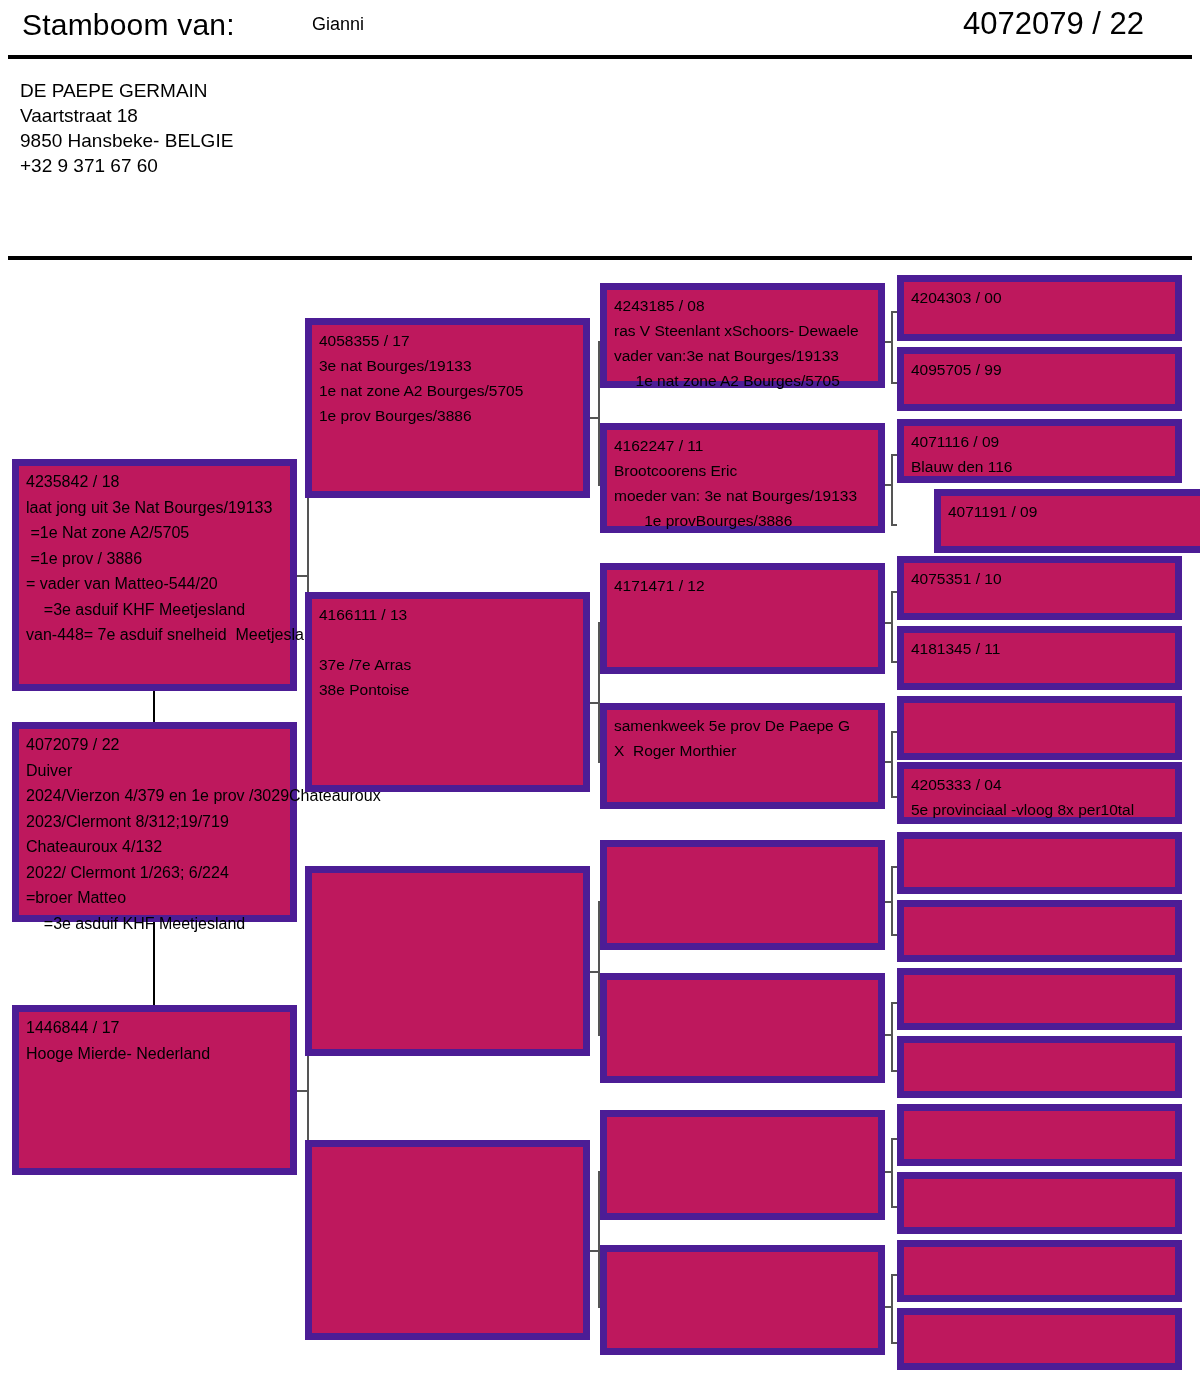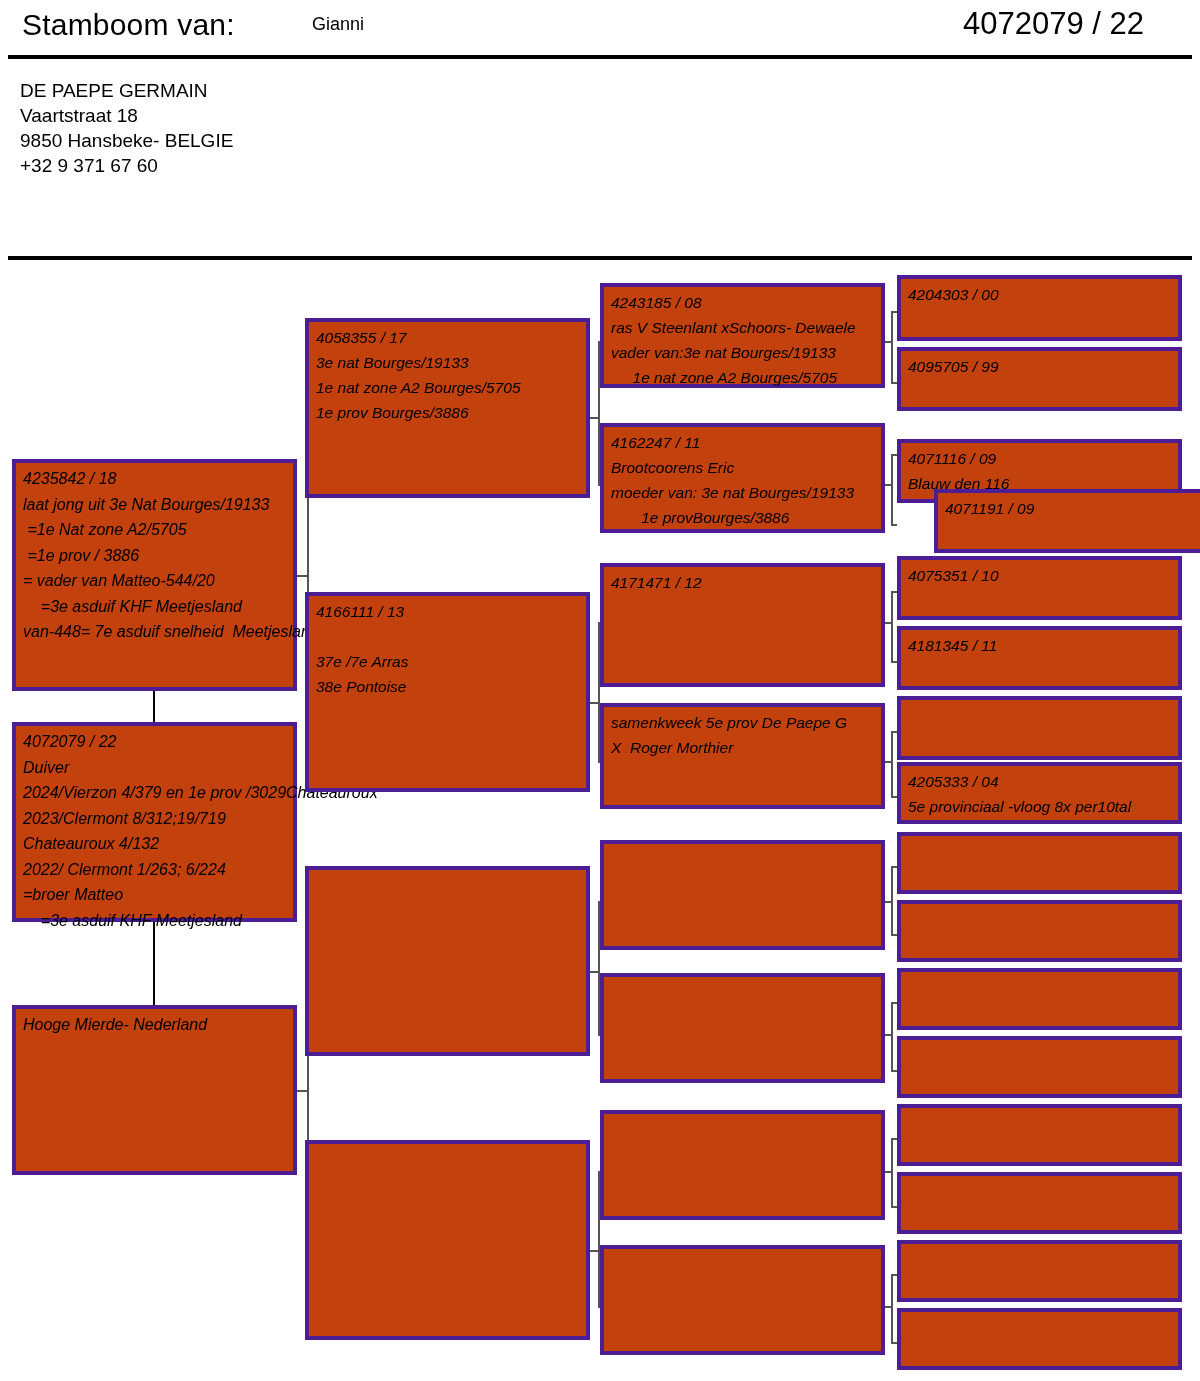--- a/index.html
+++ b/index.html
@@ -42,11 +42,10 @@
   
   .pbox{
     position:absolute;
-    border:4px solid #4c1d95;
-    background:#c2410c;
+    border:7px solid #4c1d95;
+    background:#be185d;
     box-sizing:border-box;
     overflow:visible;
-    font-style:italic;
   }
   .pbox .lines{
     position:absolute;left:7px;top:3px;right:-40px;

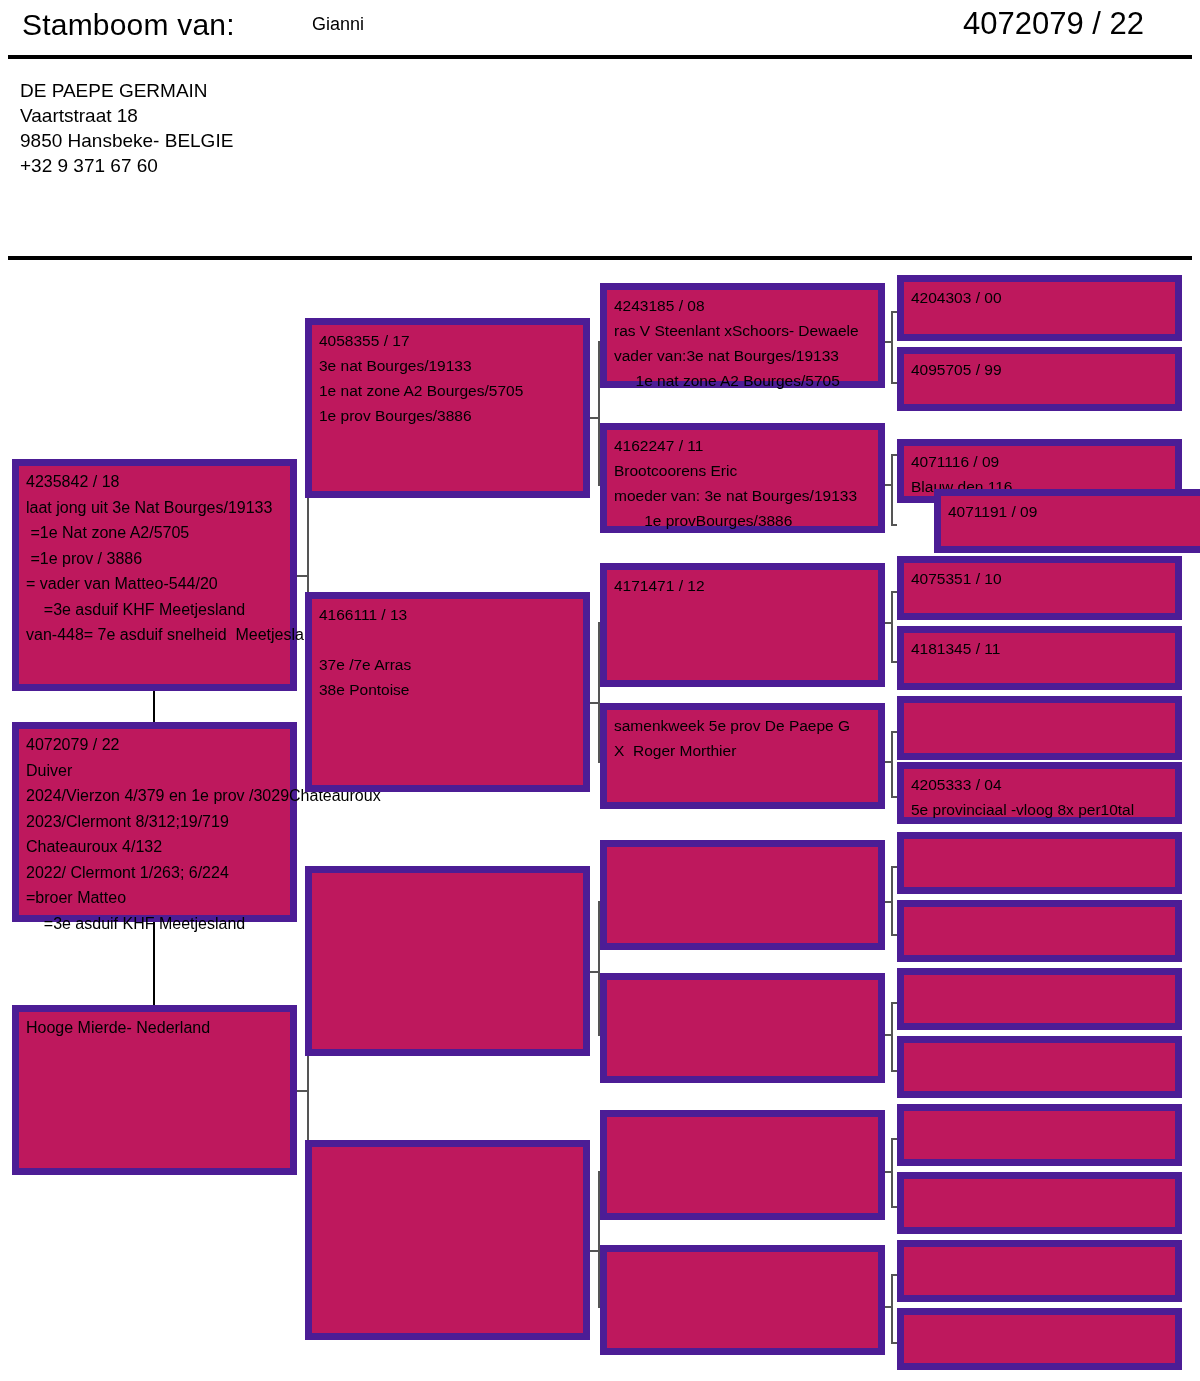--- a/index.html
+++ b/index.html
@@ -243,7 +243,7 @@
           <div class="ln">4095705 / 99</div>
         </div>
       </div>
-      <div class="pbox " style="left: 897px; top: 419px; width: 285px; height: 64px; margin-top: 20px;">
+      <div class="pbox " style="left: 897px; top: 419px; width: 285px; height: 64px;">
         <div class="lines">
           <div class="ln">4071116 / 09</div>
           <div class="ln">Blauw den 116</div>

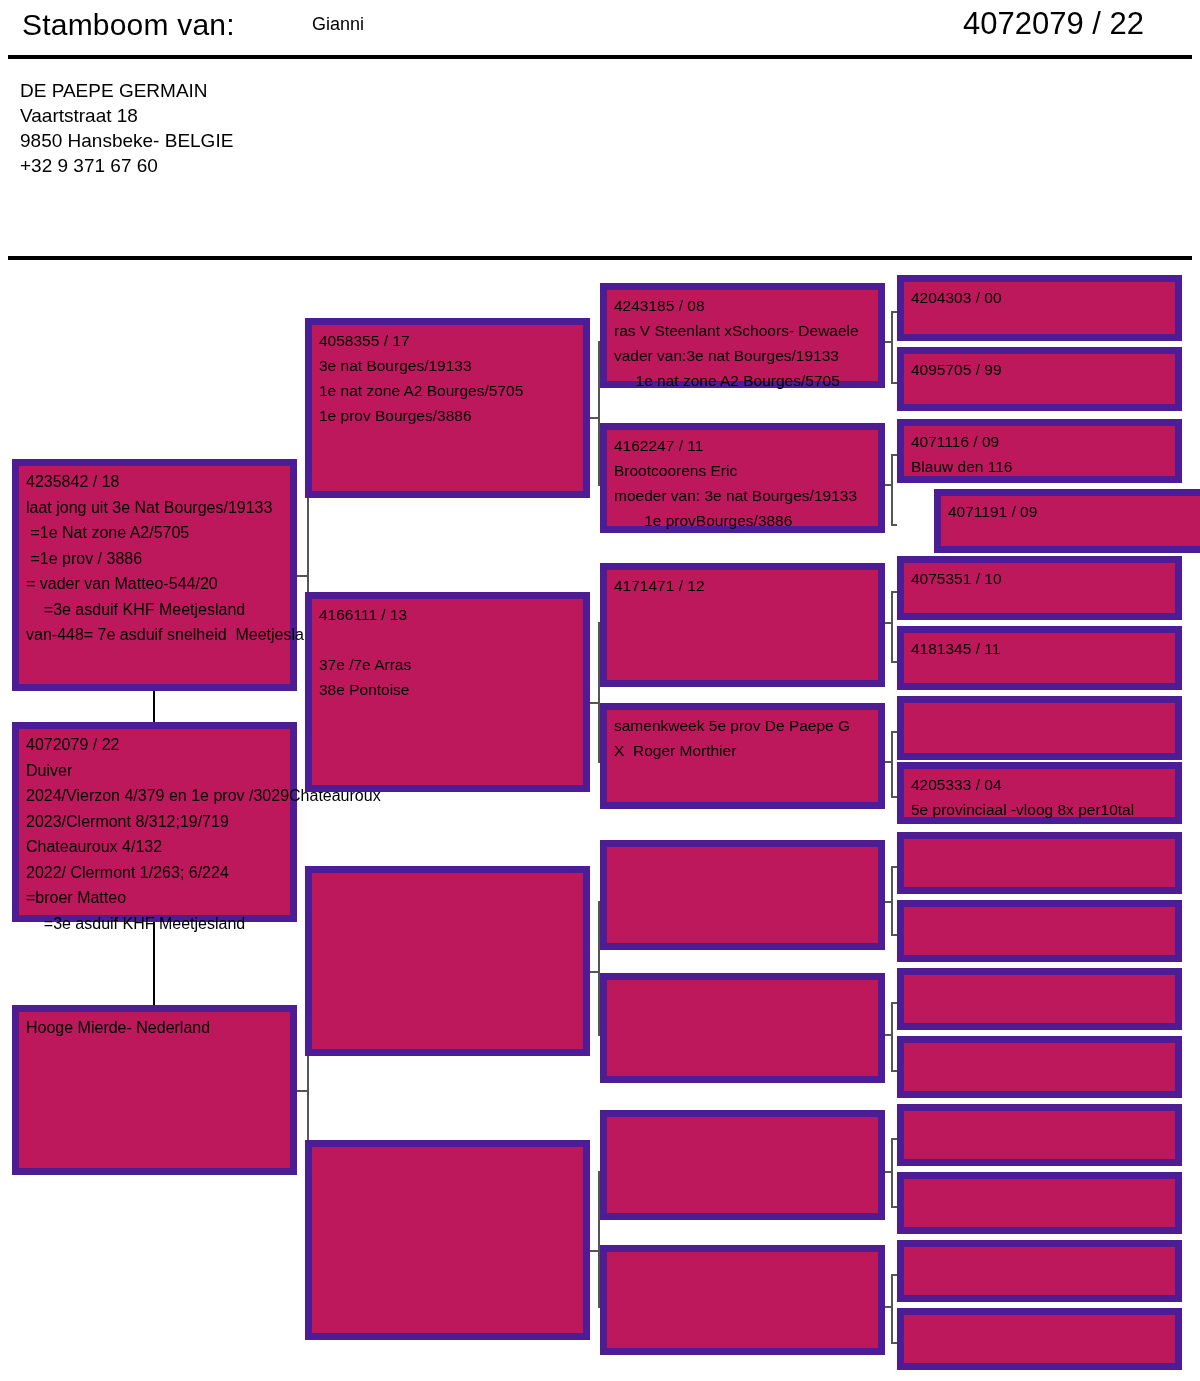--- a/index.html
+++ b/index.html
@@ -210,7 +210,7 @@
           <div class="ln">       1e provBourges/3886</div>
         </div>
       </div>
-      <div class="pbox " style="left: 600px; top: 563px; width: 285px; height: 124px;">
+      <div class="pbox " style="left: 600px; top: 563px; width: 285px; height: 111px;">
         <div class="lines">
           <div class="ln">4171471 / 12</div>
         </div>

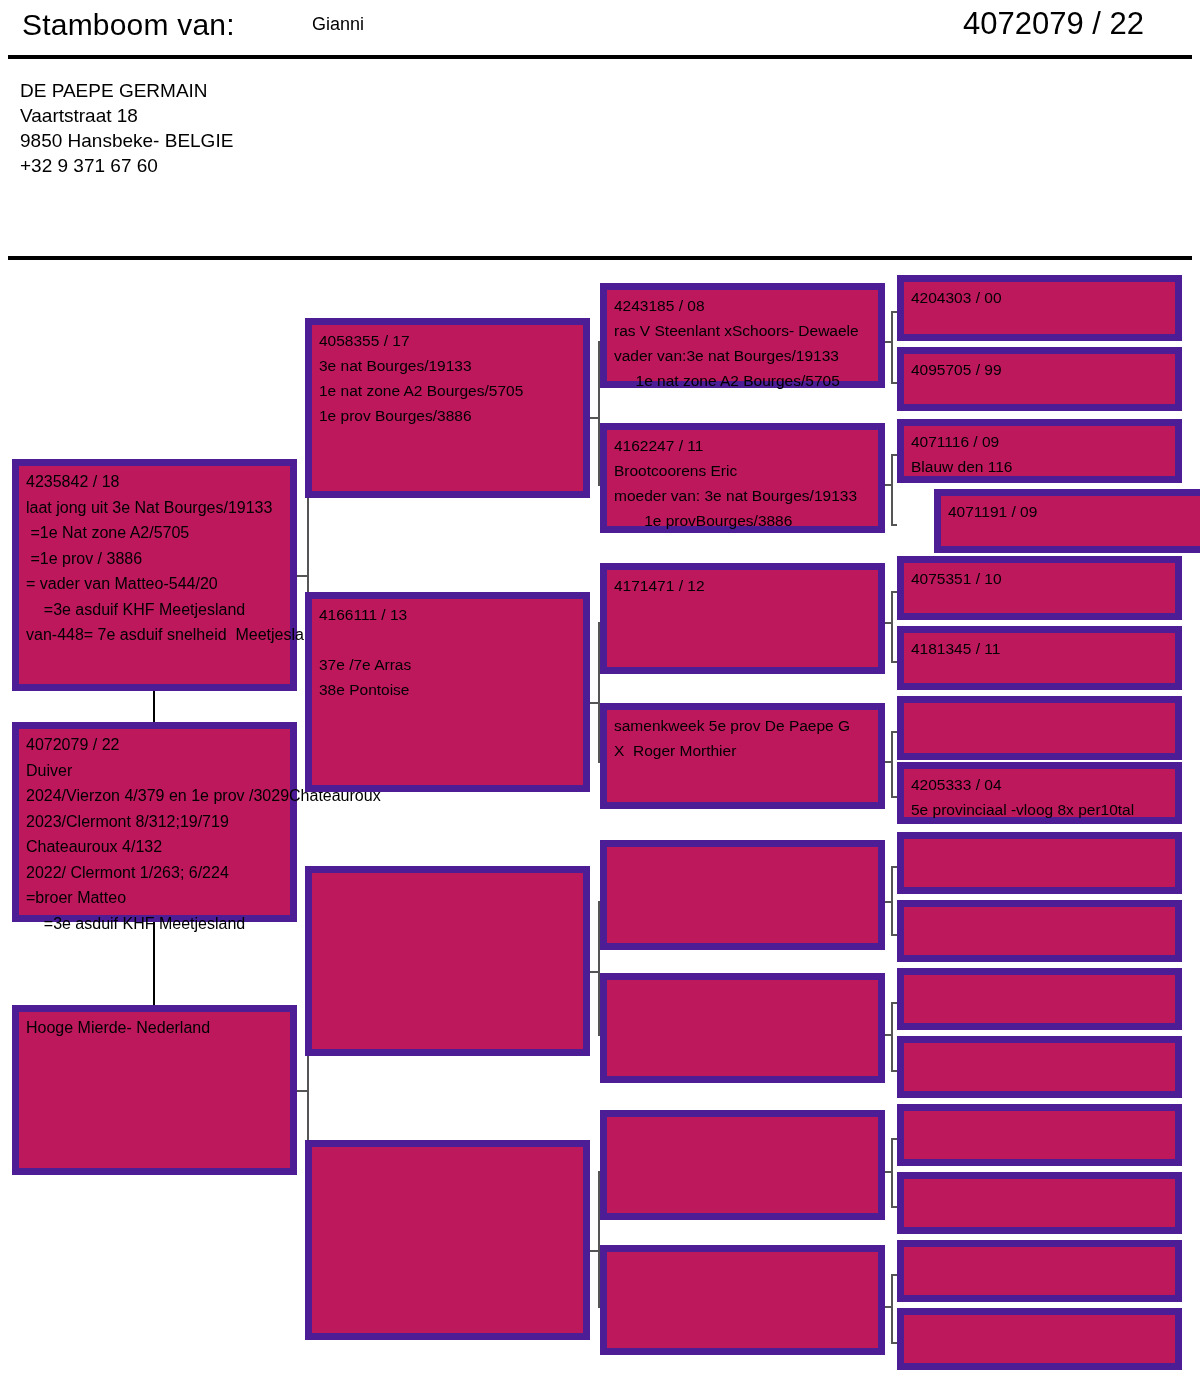--- a/index.html
+++ b/index.html
@@ -169,6 +169,7 @@
       </div>
       <div class="pbox c1" style="left: 12px; top: 1005px; width: 285px; height: 170px;">
         <div class="lines">
+          <div class="ln">1446844 / 17</div>
           <div class="ln">Hooge Mierde- Nederland</div>
         </div>
       </div>

